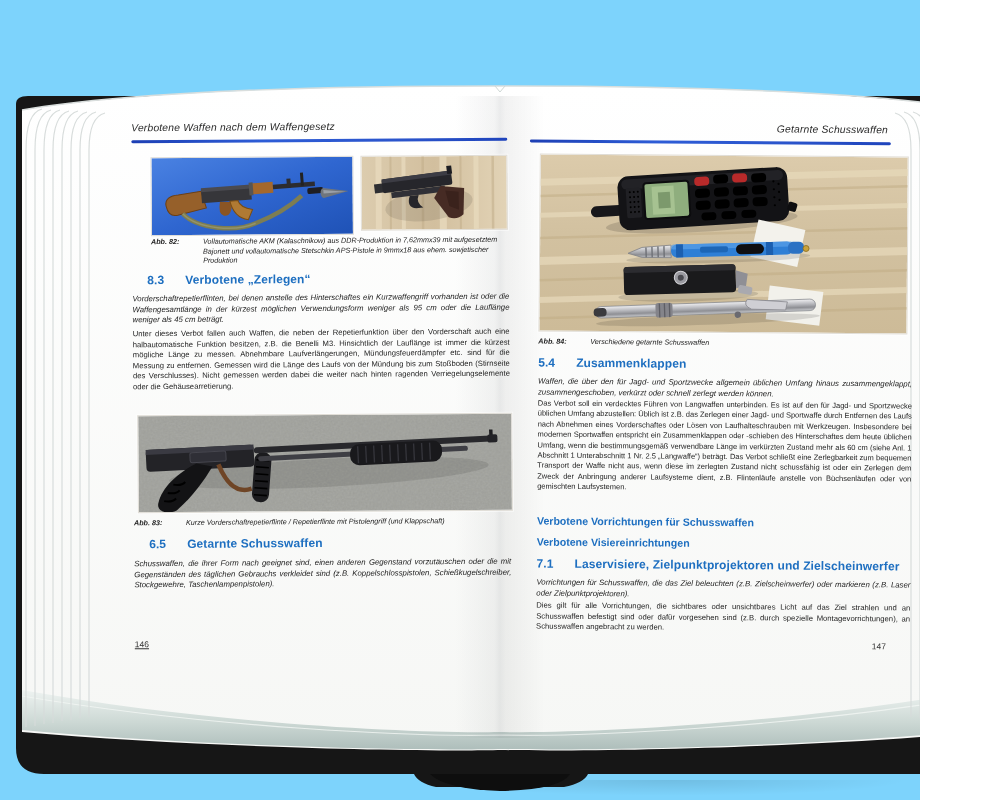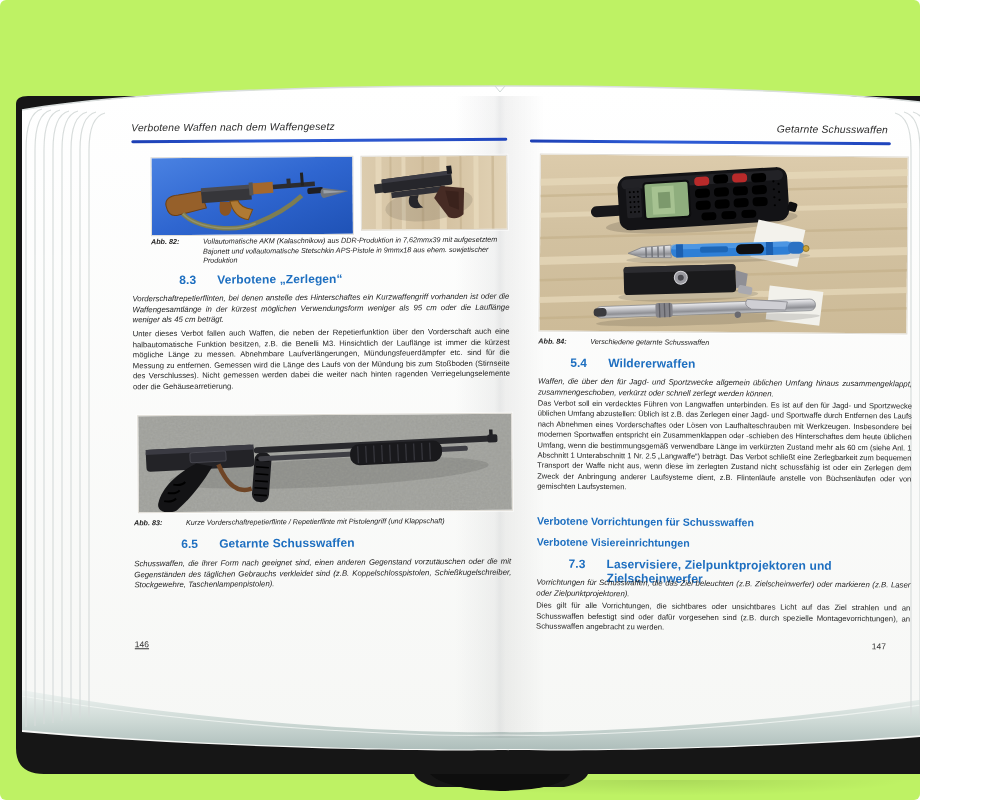--- a/index.html
+++ b/index.html
@@ -3,8 +3,8 @@
 <meta charset="utf-8">
 <style>
   html,body{margin:0;padding:0;background:#ffffff;}
-  .stage{position:relative;width:920px;height:800px;overflow:hidden;background:#bef264;
-         font-family:"Liberation Sans",sans-serif;border-radius:6px;-webkit-font-smoothing:antialiased;}
+  .stage{position:relative;width:920px;height:800px;overflow:hidden;background:#7dd3fc;
+         font-family:"Liberation Sans",sans-serif;-webkit-font-smoothing:antialiased;}
   .abs{position:absolute;}
   svg{display:block;}
   

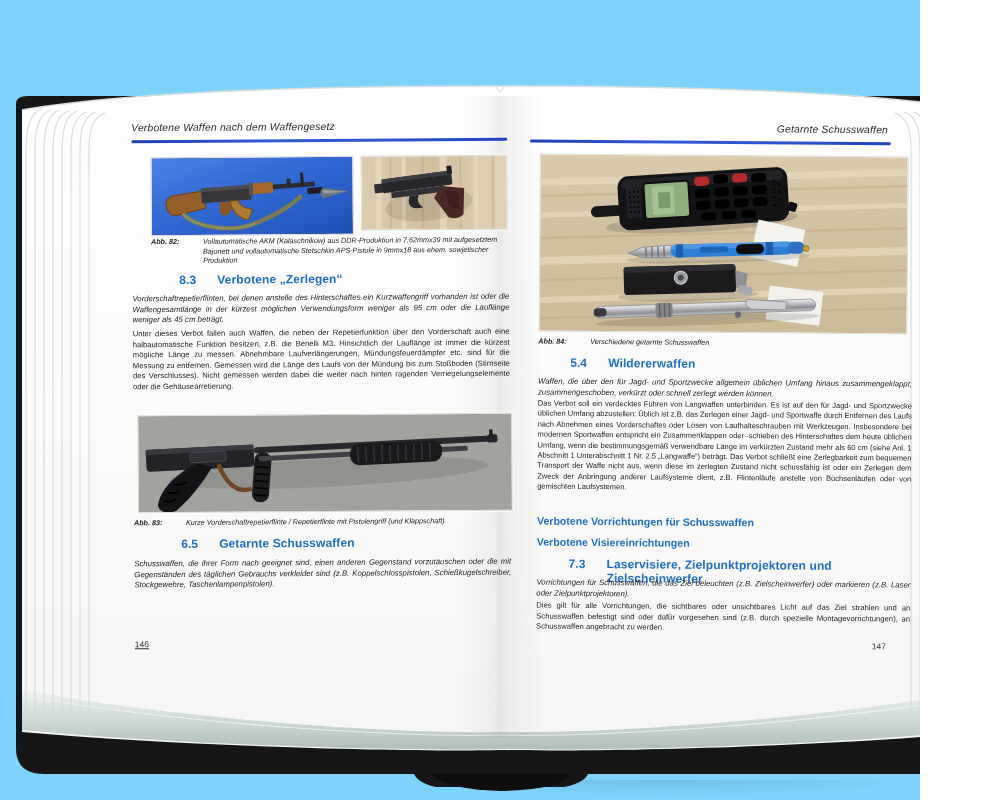--- a/index.html
+++ b/index.html
@@ -12,7 +12,7 @@
   .runhead{font-style:italic;font-size:10.3px;color:#2a2a2a;letter-spacing:.2px;}
   .hrule{height:2.6px;border-radius:2px;background:linear-gradient(90deg,#1d3fb4,#2d5cd6 35%,#2b55cc 70%,#1f44bc);}
   .sechead{display:flex;font-weight:bold;font-size:12px;color:#1e6fc0;letter-spacing:.1px;}
-  .sechead .num{flex:0 0 38px;margin-left:32px;}
+  .sechead .num{flex:0 0 38px;}
   .subhead{font-weight:bold;font-size:10.6px;color:#1e6fc0;}
   .lead{font-style:italic;font-size:7.8px;line-height:10.6px;text-align:justify;color:#1d1d1d;}
   .bodytxt{font-size:7.7px;line-height:10.5px;text-align:justify;color:#1d1d1d;}

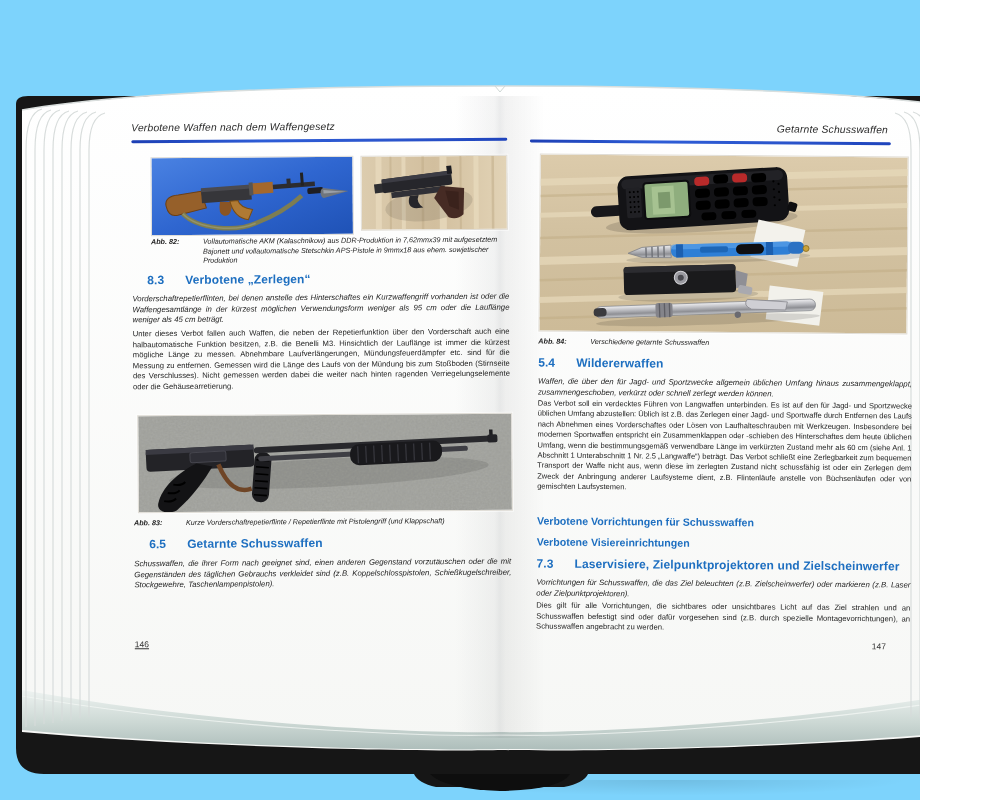--- a/index.html
+++ b/index.html
@@ -342,7 +342,7 @@
 
     <div class="abs sechead" style="left:10px;top:245px;width:370px;">
       <span class="num">5.4</span>
-      <span>Wildererwaffen</span>
+      <span>Zusammenklappen</span>
     </div>
     <div class="abs lead" style="left:10px;top:266px;width:374px;">Waffen, die über den für Jagd- und Sportzwecke allgemein üblichen Umfang hinaus zusammengeklappt, zusammengeschoben, verkürzt oder schnell zerlegt werden können.</div>
     <div class="abs bodytxt" style="left:10px;top:288px;width:374px;font-size:7.5px;line-height:10.4px;">Das Verbot soll ein verdecktes Führen von Langwaffen unterbinden. Es ist auf den für Jagd- und Sportzwecke üblichen Umfang abzustellen: Üblich ist z.B. das Zerlegen einer Jagd- und Sportwaffe durch Entfernen des Laufs nach Abnehmen eines Vorderschaftes oder Lösen von Laufhalteschrauben mit Werkzeugen. Insbesondere bei modernen Sportwaffen entspricht ein Zusammenklappen oder -schieben des Hinterschaftes dem heute üblichen Umfang, wenn die bestimmungsgemäß verwendbare Länge im verkürzten Zustand mehr als 60 cm (siehe Anl. 1 Abschnitt 1 Unterabschnitt 1 Nr. 2.5 „Langwaffe“) beträgt. Das Verbot schließt eine Zerlegbarkeit zum bequemen Transport der Waffe nicht aus, wenn diese im zerlegten Zustand nicht schussfähig ist oder ein Zerlegen dem Zweck der Anbringung anderer Laufsysteme dient, z.B. Flintenläufe anstelle von Büchsenläufen oder von gemischten Laufsystemen.</div>

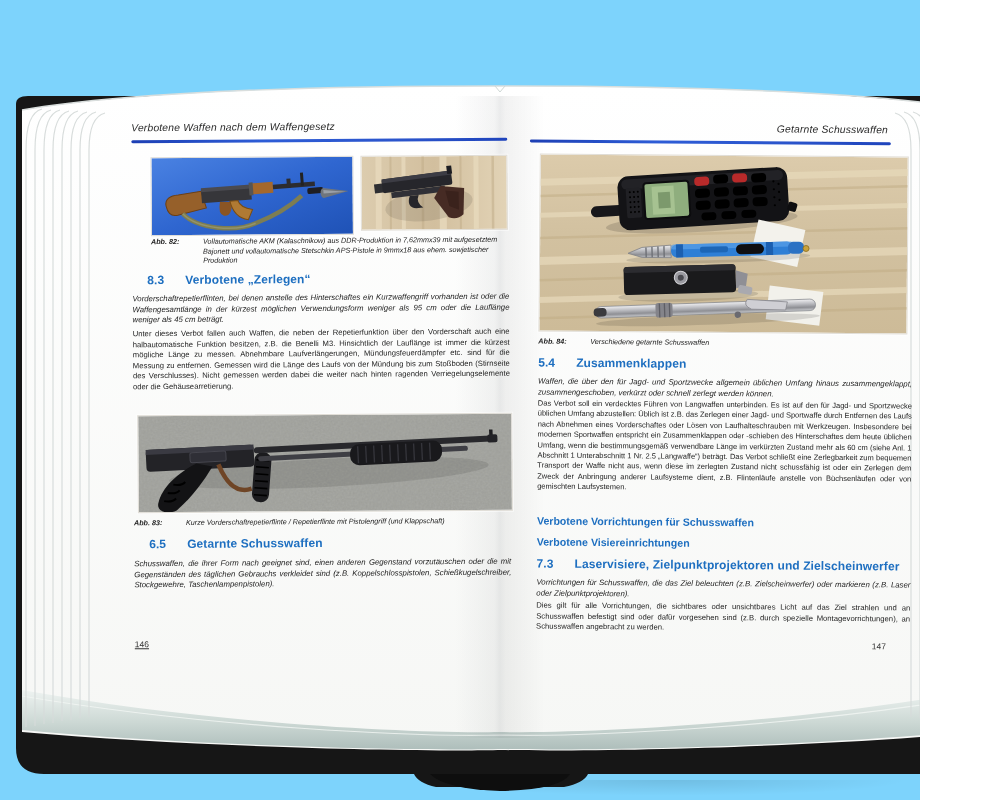--- a/index.html
+++ b/index.html
@@ -351,7 +351,7 @@
     <div class="abs subhead" style="left:10px;top:425px;">Verbotene Visiereinrichtungen</div>
 
     <div class="abs sechead" style="left:10px;top:446px;width:374px;">
-      <span class="num">7.3</span>
+      <span class="num">7.1</span>
       <span>Laservisiere, Zielpunktprojektoren und Zielscheinwerfer</span>
     </div>
     <div class="abs lead" style="left:10px;top:467px;width:374px;">Vorrichtungen für Schusswaffen, die das Ziel beleuchten (z.B. Zielscheinwerfer) oder markieren (z.B. Laser oder Zielpunktprojektoren).</div>

